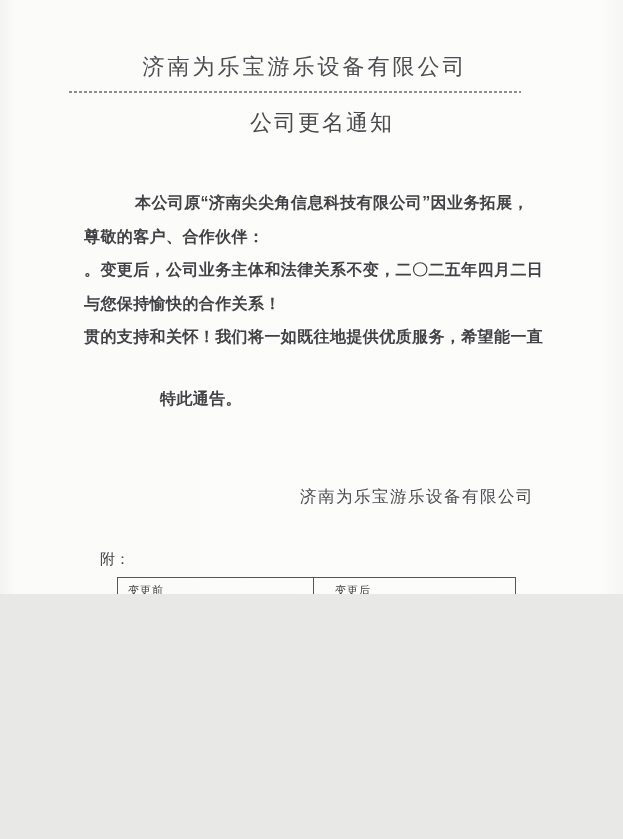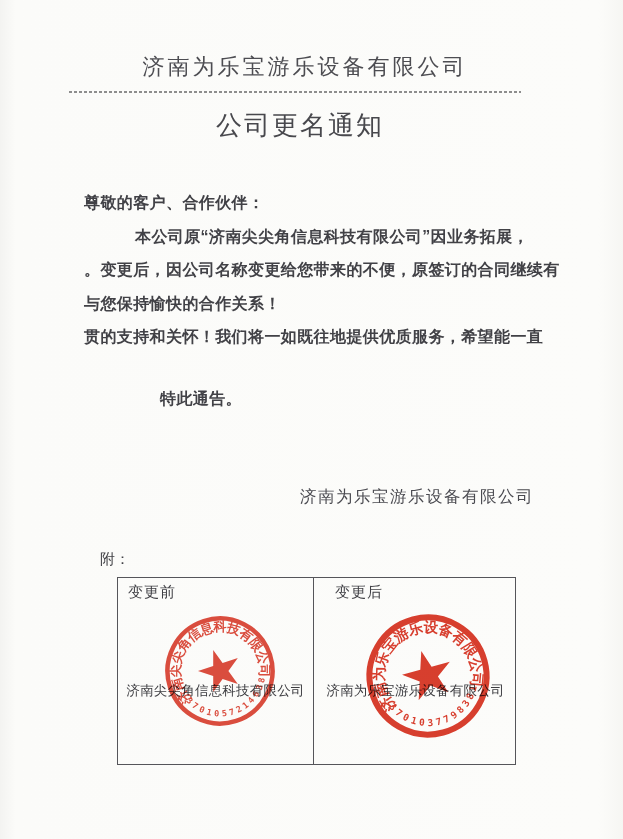--- a/index.html
+++ b/index.html
@@ -4,7 +4,7 @@
 <style>
   html,body{margin:0;padding:0;background:#e8e8e6;}
   .page{
-    position:relative;width:623px;height:839px;overflow:hidden;
+    position:relative;width:623px;height:594px;overflow:hidden;
     background:linear-gradient(90deg,#f3f3f1 0,#fbfbf9 2.5%,#fcfcfa 96%,#f6f6f3 100%);
     font-family:"Liberation Serif","DejaVu Serif",serif;color:#3f3f44;
   }

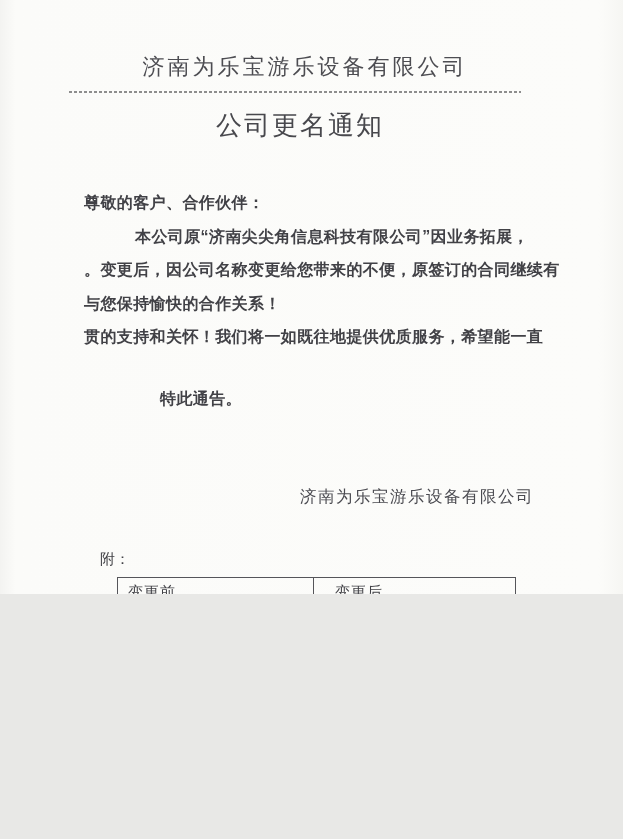--- a/index.html
+++ b/index.html
@@ -18,7 +18,7 @@
   }
   .doc-title{
     position:absolute;top:108px;left:0;width:600px;text-align:center;
-    font-size:26px;letter-spacing:2px;color:#48484d;white-space:nowrap;
+    font-size:22px;letter-spacing:2px;color:#48484d;white-space:nowrap;padding-left:22px;
   }
   .letter-body{
     position:absolute;top:186px;left:84px;width:470px;

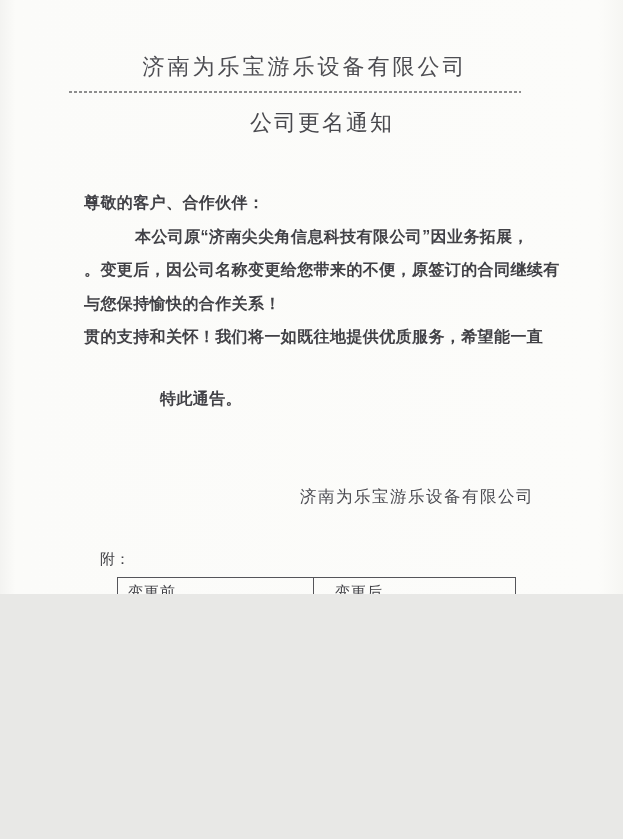--- a/index.html
+++ b/index.html
@@ -91,8 +91,8 @@
   <div class="doc-title">公司更名通知</div>
 
   <div class="letter-body">
+    <div class="line indent">本公司原“济南尖尖角信息科技有限公司”因业务拓展，</div>
     <div class="line">尊敬的客户、合作伙伴：</div>
-    <div class="line indent">本公司原“济南尖尖角信息科技有限公司”因业务拓展，</div>
     <div class="line">。变更后，因公司名称变更给您带来的不便，原签订的合同继续有</div>
     <div class="line">与您保持愉快的合作关系！</div>
     <div class="line">贯的支持和关怀！我们将一如既往地提供优质服务，希望能一直</div>

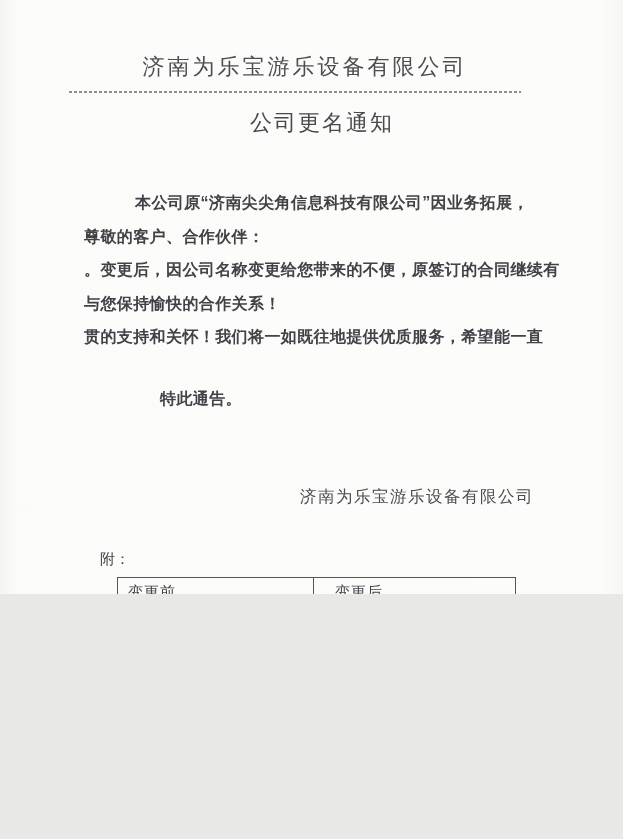--- a/index.html
+++ b/index.html
@@ -93,7 +93,7 @@
   <div class="letter-body">
     <div class="line indent">本公司原“济南尖尖角信息科技有限公司”因业务拓展，</div>
     <div class="line">尊敬的客户、合作伙伴：</div>
-    <div class="line">。变更后，因公司名称变更给您带来的不便，原签订的合同继续有</div>
+    <div class="line">。变更后，公司业务主体和法律关系不变，二〇二五年四月二日</div>
     <div class="line">与您保持愉快的合作关系！</div>
     <div class="line">贯的支持和关怀！我们将一如既往地提供优质服务，希望能一直</div>
     <div class="line closing">特此通告。</div>

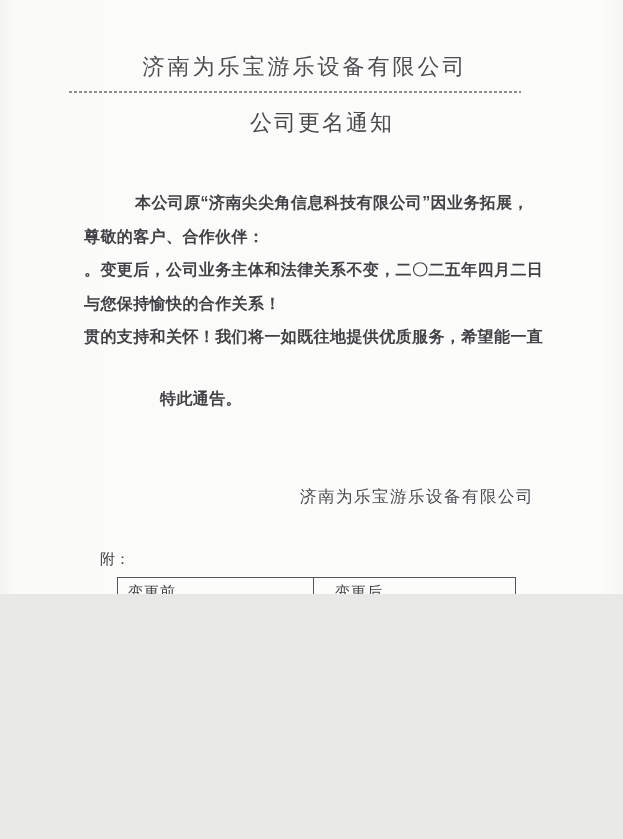--- a/index.html
+++ b/index.html
@@ -49,7 +49,7 @@
     border-left:1px solid #55555a;
   }
   .cell-header{
-    position:absolute;top:5px;font-size:15px;color:#3f3f44;letter-spacing:1px;
+    position:absolute;top:5px;font-size:11px;color:#3f3f44;letter-spacing:1px;
   }
   .cell-header.before{left:10px;}
   .cell-header.after{left:217px;}

